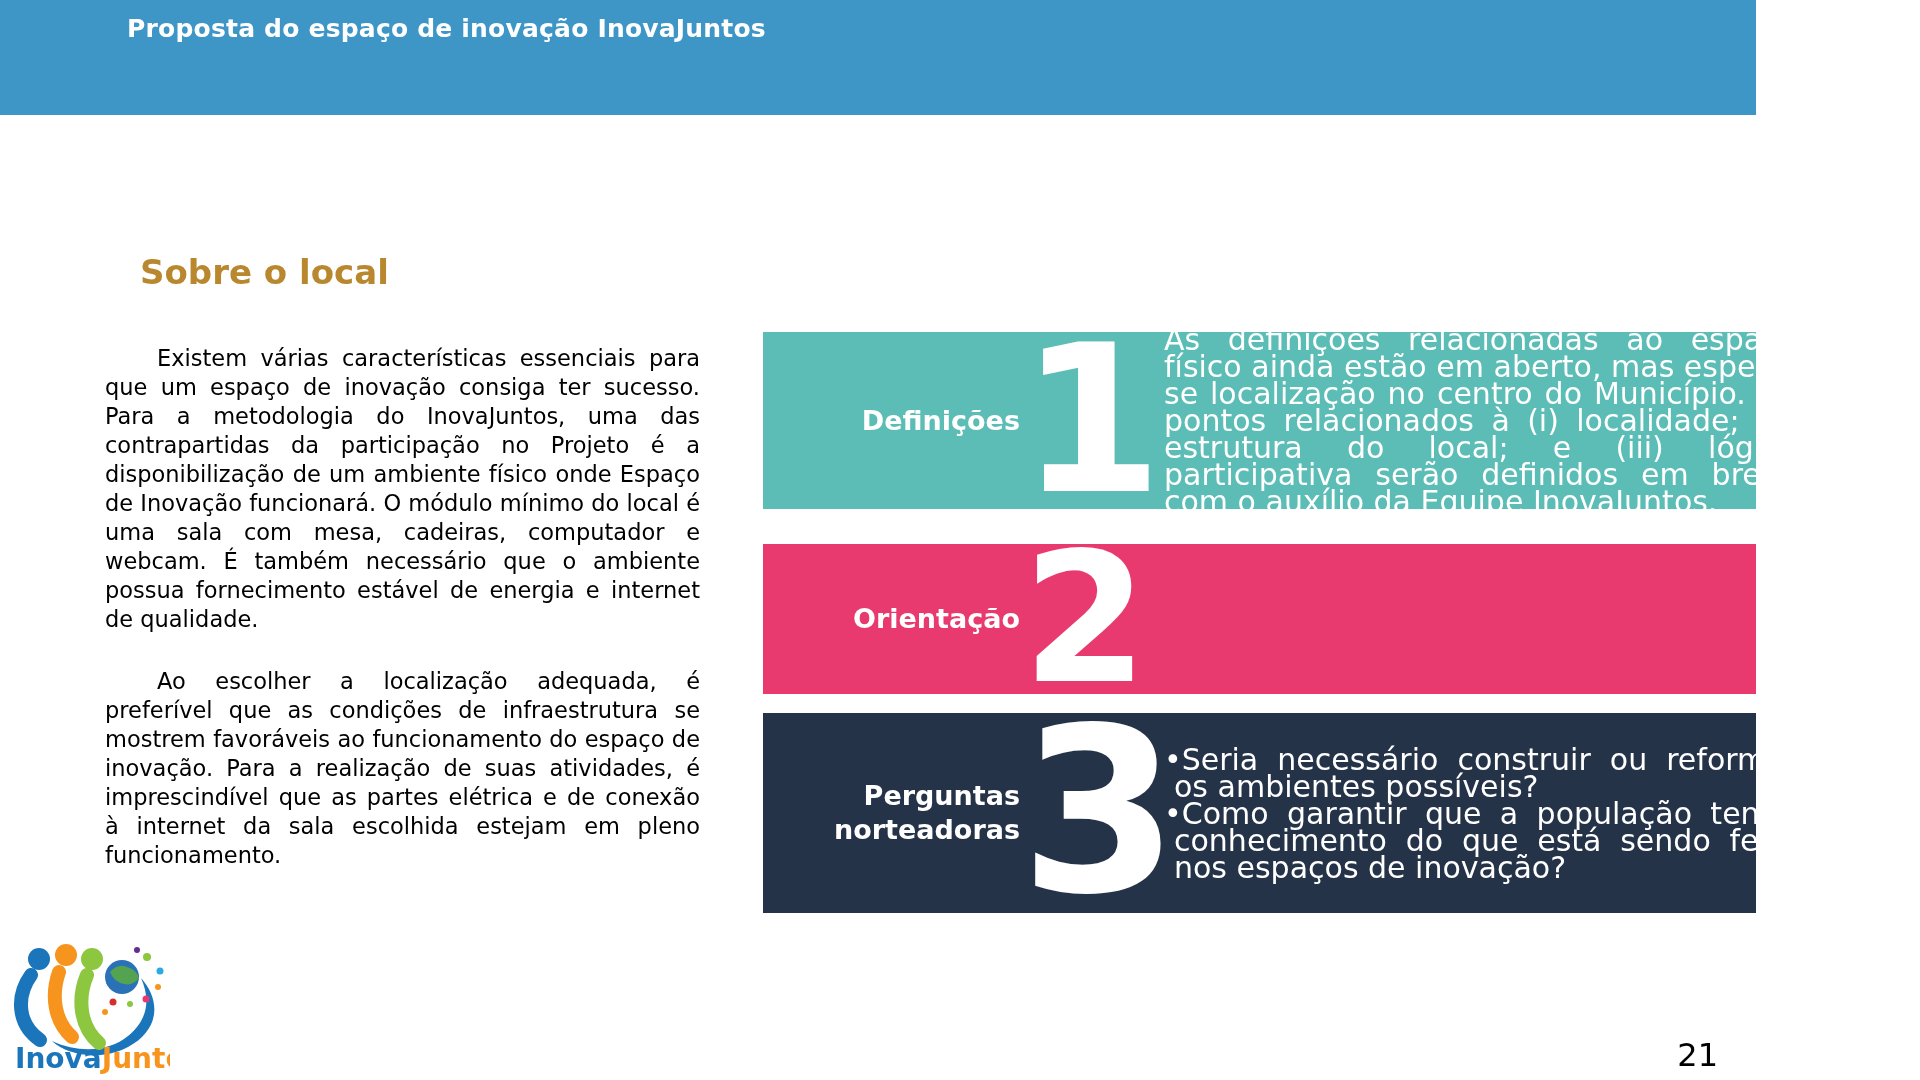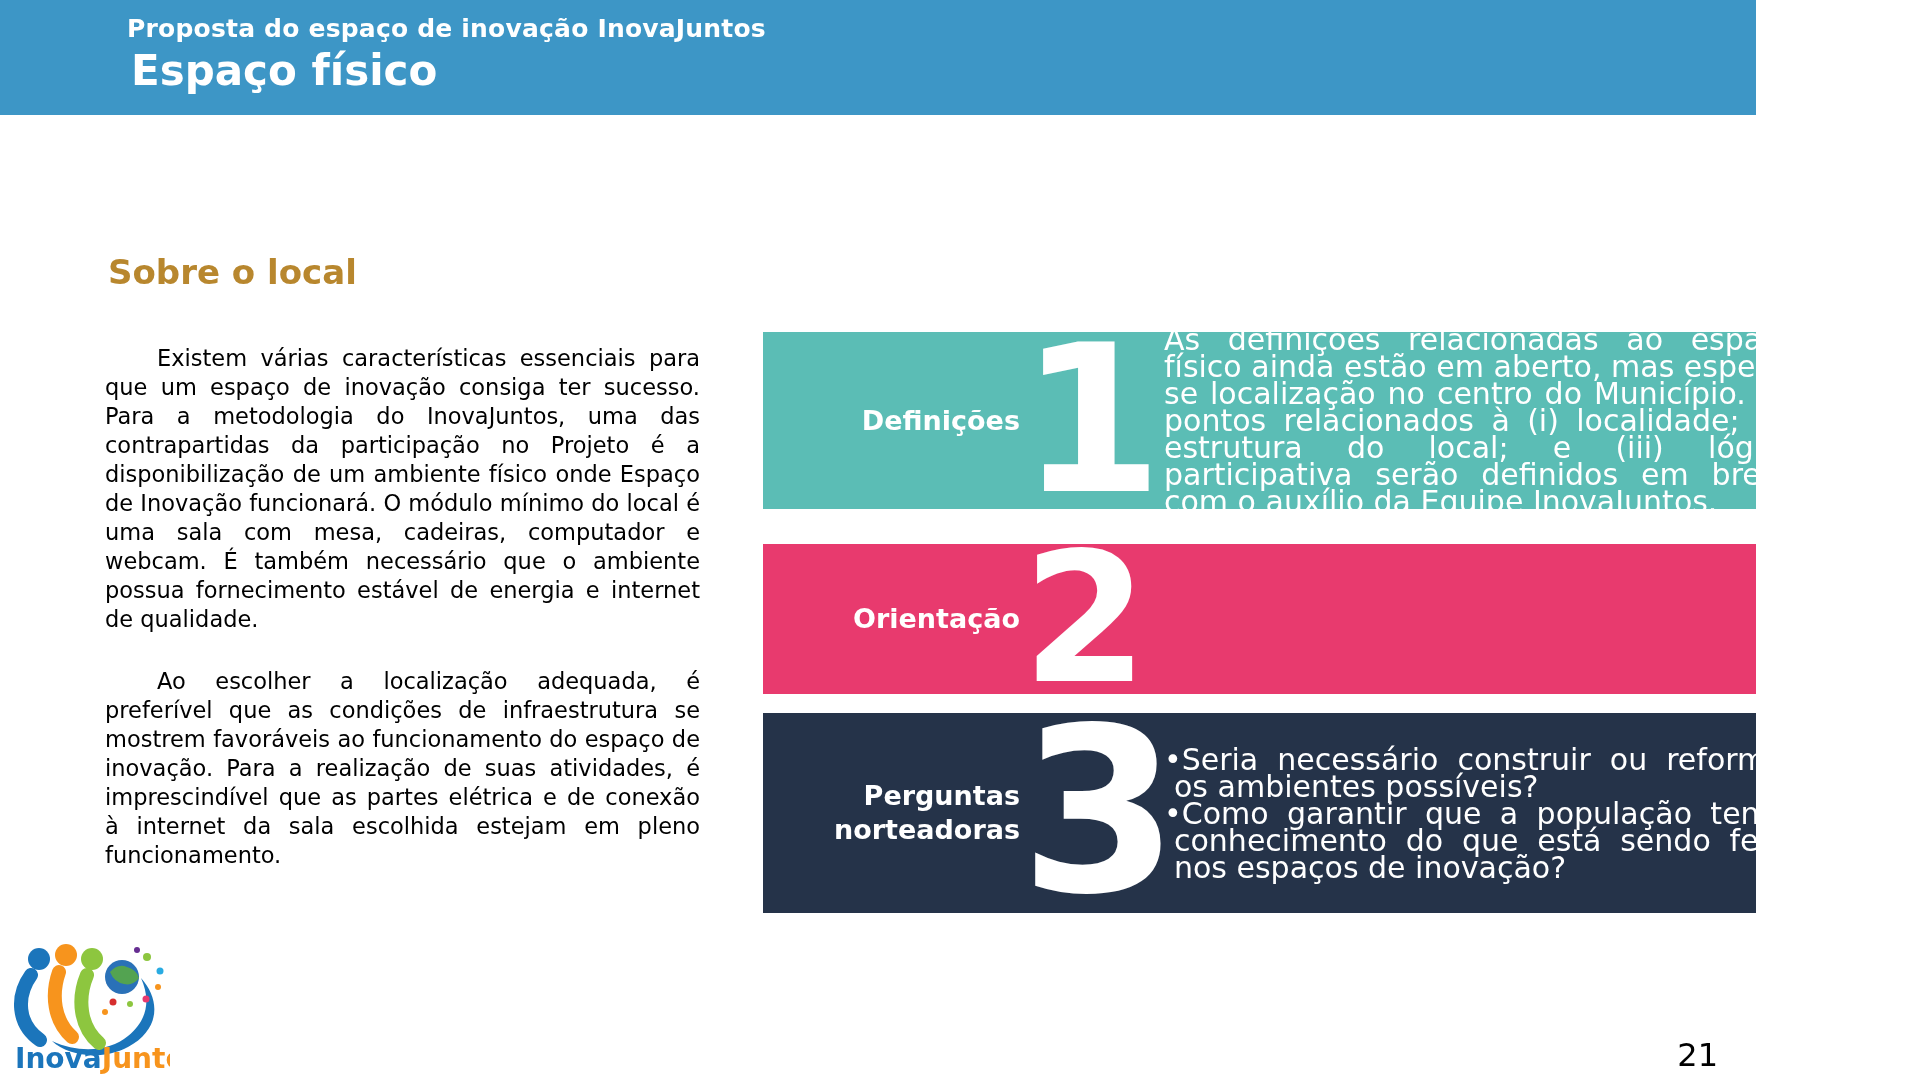--- a/index.html
+++ b/index.html
@@ -119,7 +119,6 @@
 
   <div class="header" style="background-color: rgb(61, 150, 198);">
     <div class="header-subtitle">Proposta do espaço de inovação InovaJuntos</div>
-    <div class="header-title">Espaço físico</div>
   </div>
 
   <div class="section-heading" style="color: rgb(184, 135, 46);">Sobre o local</div>

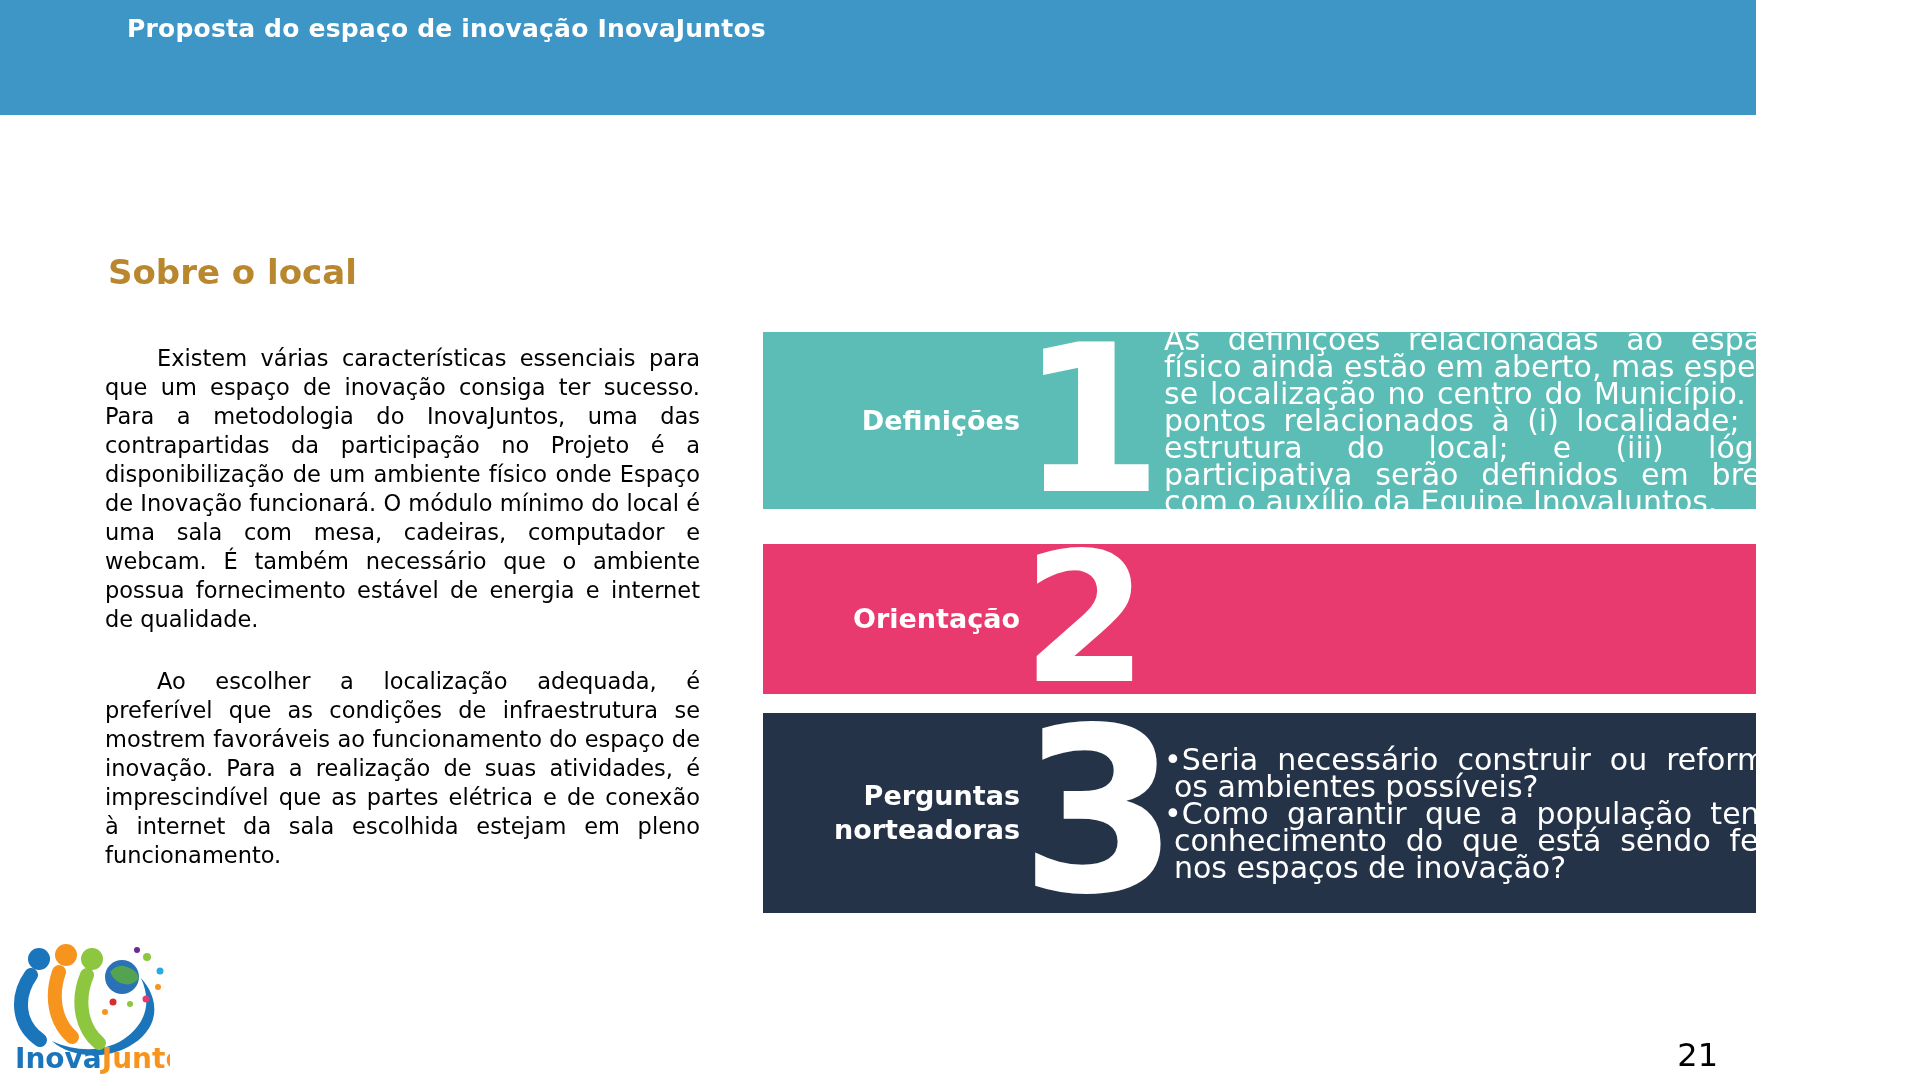--- a/index.html
+++ b/index.html
@@ -121,7 +121,7 @@
     <div class="header-subtitle">Proposta do espaço de inovação InovaJuntos</div>
   </div>
 
-  <div class="section-heading" style="color: rgb(184, 135, 46);">Sobre o local</div>
+  <div class="section-heading" style="color: rgb(184, 135, 46); margin-left: 32px;">Sobre o local</div>
 
   <div class="body-text">
     <p class="para">Existem várias características essenciais para que um espaço de inovação consiga ter sucesso. Para a metodologia do InovaJuntos, uma das contrapartidas da participação no Projeto é a disponibilização de um ambiente físico onde Espaço de Inovação funcionará. O módulo mínimo do local é uma sala com mesa, cadeiras, computador e webcam. É também necessário que o ambiente possua fornecimento estável de energia e internet de qualidade.</p>

